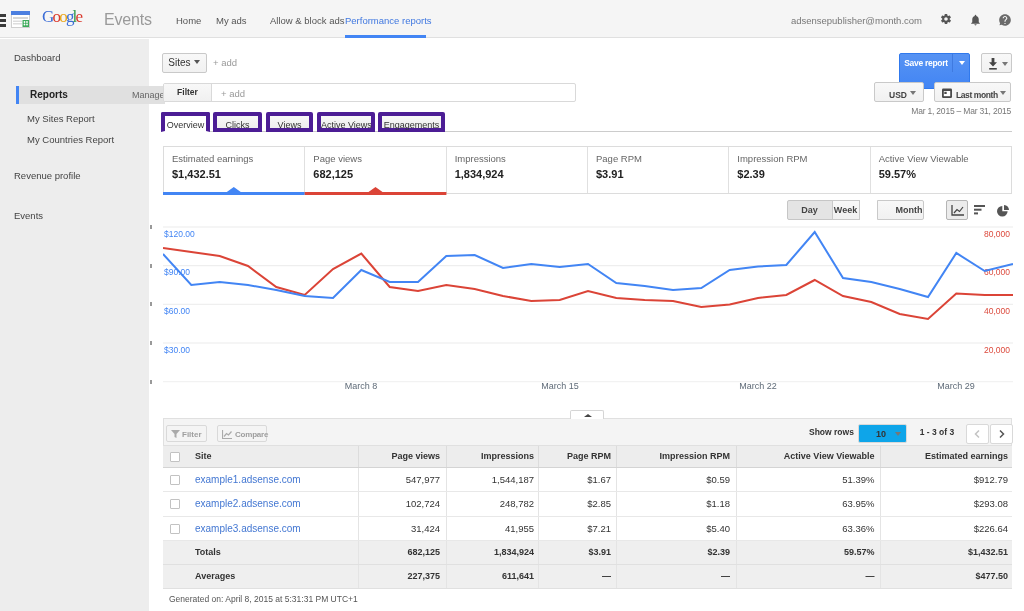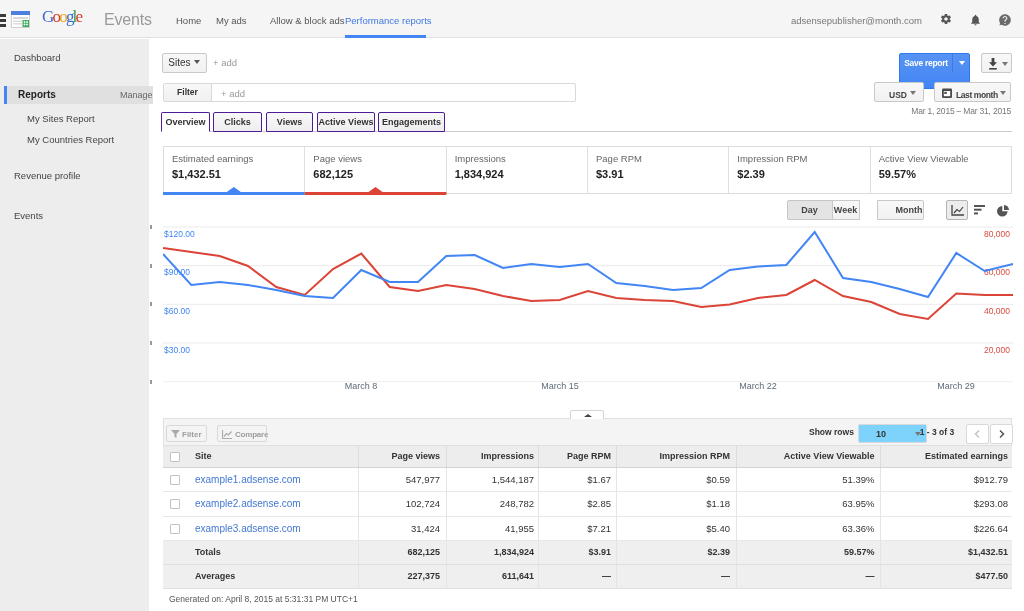--- a/index.html
+++ b/index.html
@@ -77,7 +77,7 @@
 
 <div id="sb">
   <div class="sbitem" style="left:14px;top:13px;">Dashboard</div>
-  <div class="abs" style="left:4px;top:46.5px;width:149px;height:18px;background:#e0e0e0;">
+  <div class="abs" style="left:16px;top:46.5px;width:149px;height:18px;background:#e0e0e0;">
     <div style="position:absolute;left:0;top:0;width:3px;height:18px;background:#4285f4;"></div>
     <div style="position:absolute;left:14px;top:3px;font-size:10px;font-weight:bold;color:#222;">Reports</div>
     <div style="position:absolute;left:116px;top:4px;font-size:9px;color:#666;">Manage</div>

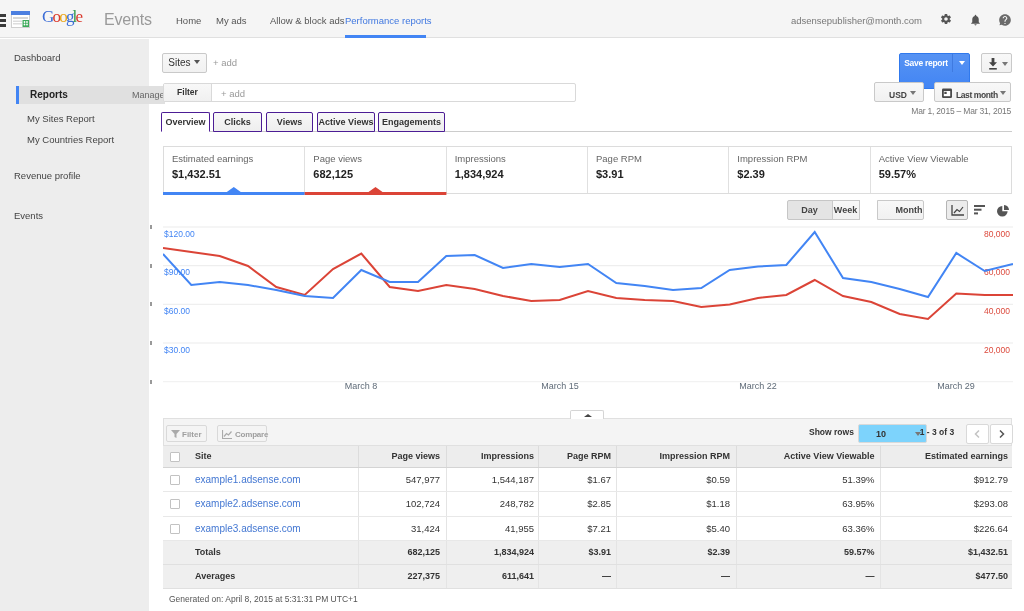--- a/index.html
+++ b/index.html
@@ -15,7 +15,7 @@
 #sb { position:absolute; left:0; top:39px; width:149px; height:572px; background:#ededed; }
 .sbitem { position:absolute; font-size:9.5px; color:#444; white-space:nowrap; }
 
-.tab { position:absolute; top:112px; height:20px; line-height:19px; text-align:center; font-size:9px; font-weight:bold; color:#333; white-space:nowrap; background:linear-gradient(#f8f8f8,#eee); border:1px solid #4c1d95; border-radius:2px 2px 0 0; }
+.tab { position:absolute; top:112px; height:20px; line-height:19px; text-align:center; font-size:9px; font-weight:normal; color:#333; white-space:nowrap; background:linear-gradient(#f8f8f8,#eee); border:4px solid #4c1d95; border-radius:2px 2px 0 0; }
 
 #cards { position:absolute; left:163px; top:146px; width:849px; height:48px; border:1px solid #dcdcdc; display:flex; }
 .card { flex:1; border-right:1px solid #e0e0e0; padding:6px 0 0 8px; }

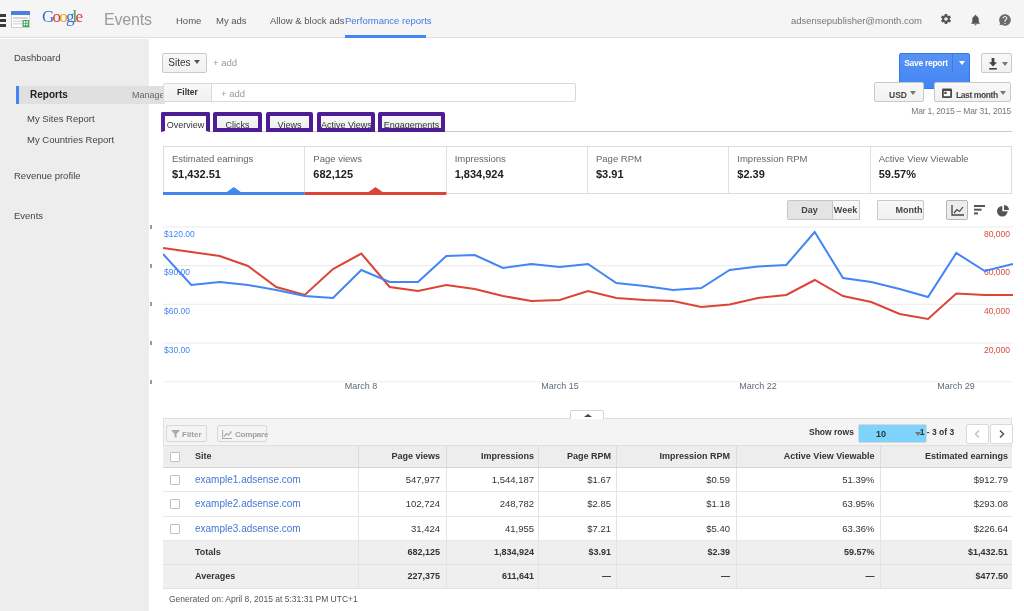--- a/index.html
+++ b/index.html
@@ -233,7 +233,7 @@
     <span style="position:absolute;left:17px;top:3.5px;font-size:8px;font-weight:bold;color:#9e9e9e;letter-spacing:-0.2px;">Compare</span>
   </div>
   <div style="position:absolute;left:645px;top:8px;font-size:8.5px;font-weight:bold;color:#333;">Show rows</div>
-  <div style="position:absolute;left:694px;top:5px;width:69px;height:19px;background:#7dd3fc;border:1px solid #d9d9d9;border-radius:2px;">
+  <div style="position:absolute;left:694px;top:5px;width:49px;height:19px;background:#0ea5e9;border:1px solid #d9d9d9;border-radius:2px;">
     <span style="position:absolute;left:17px;top:4px;font-size:9px;font-weight:bold;color:#333;">10</span>
     <span class="caret" style="position:absolute;right:5px;top:7px;"></span>
   </div>

